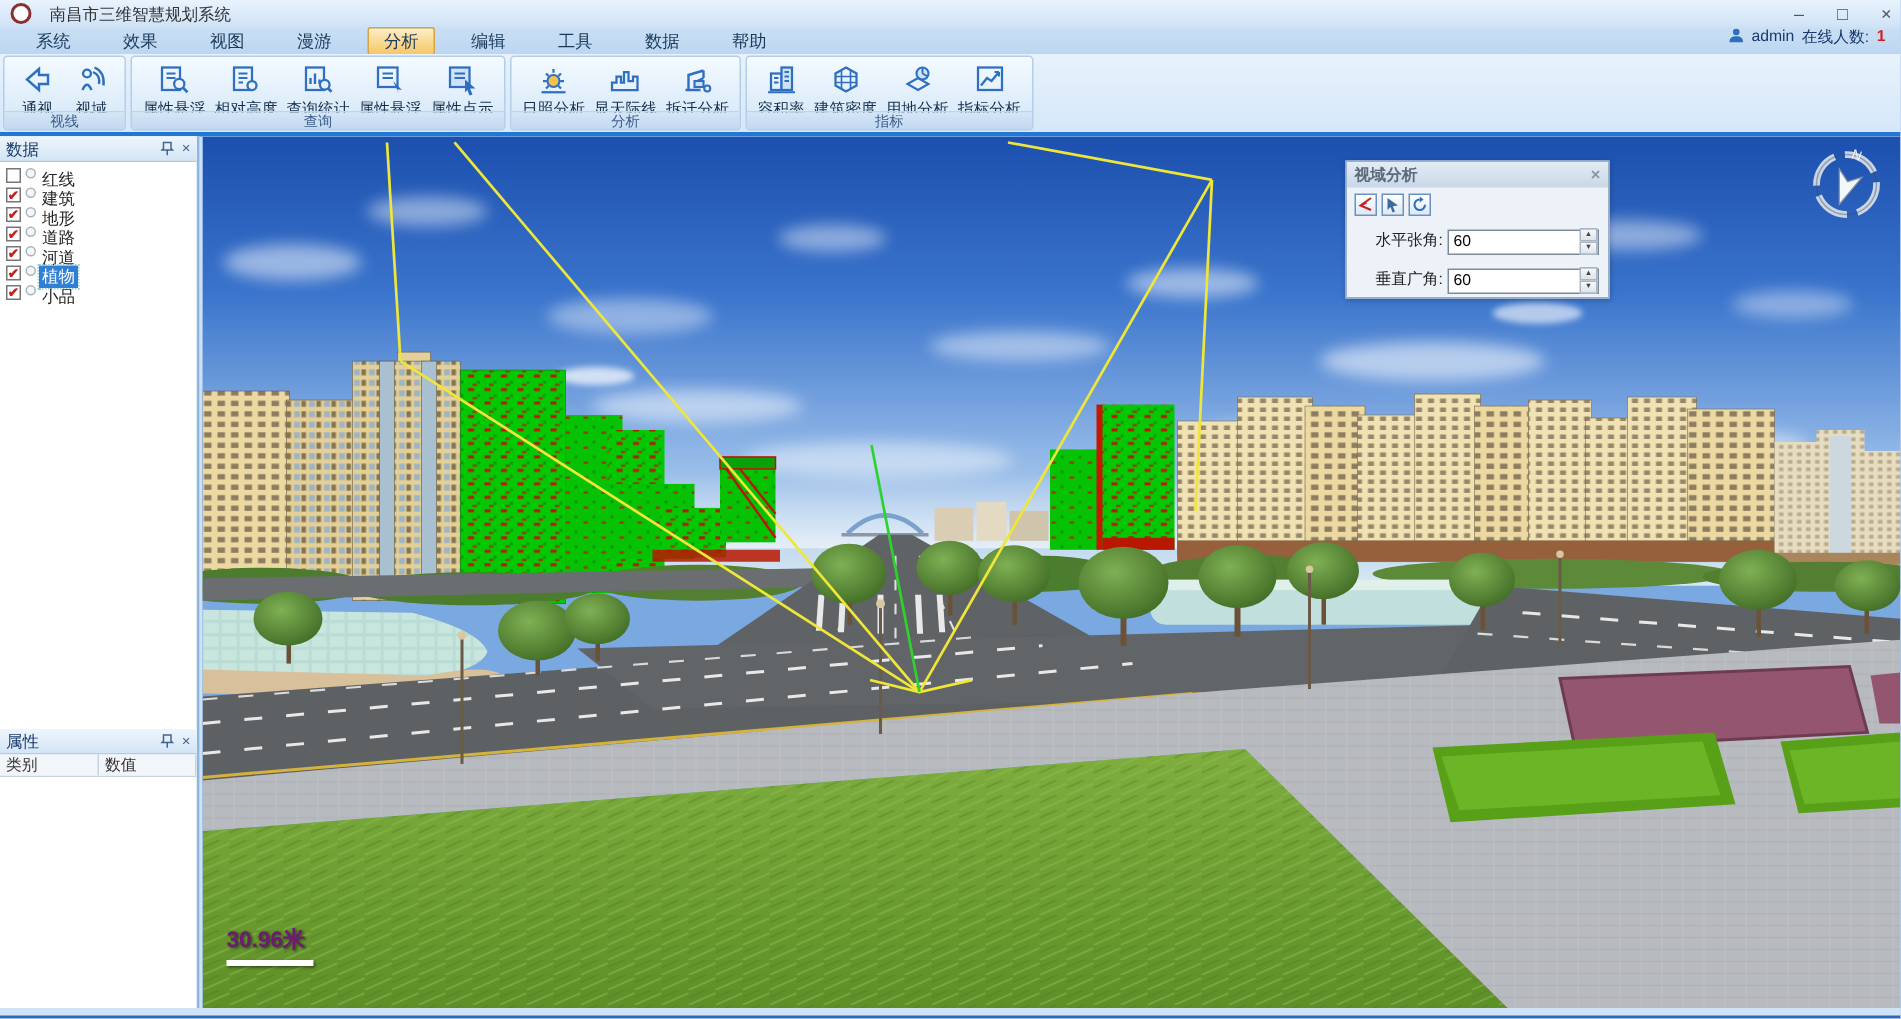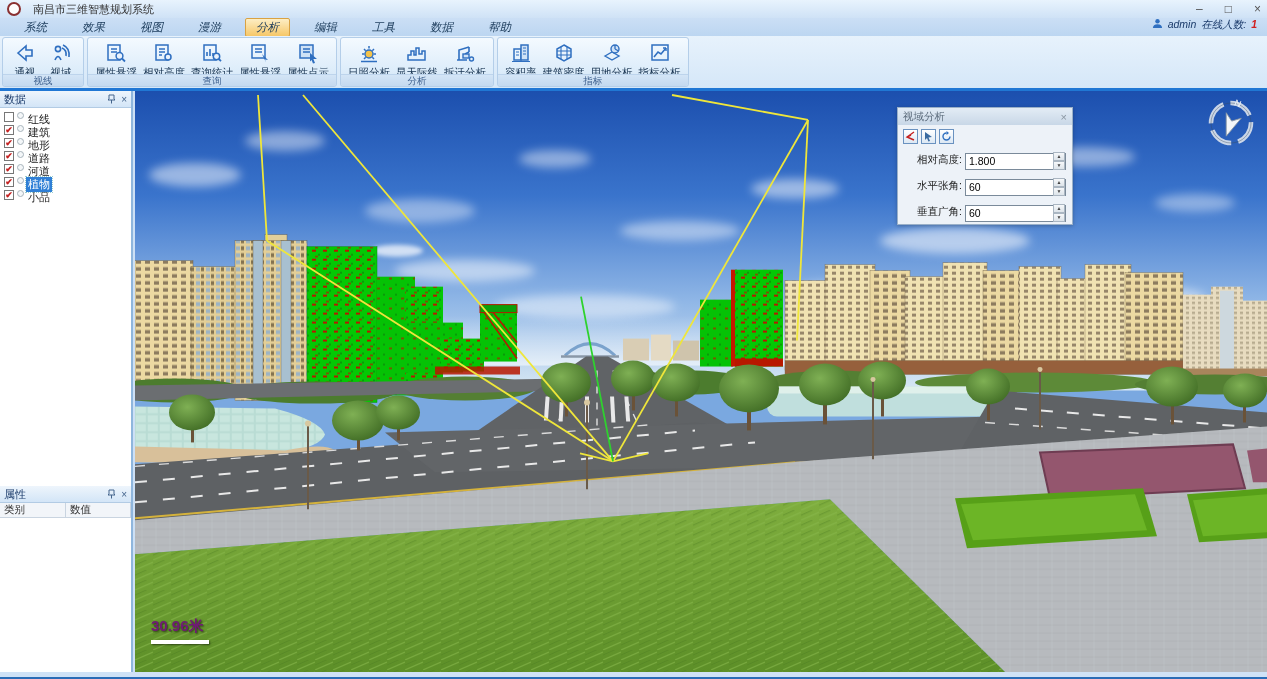--- a/index.html
+++ b/index.html
@@ -19,7 +19,7 @@
 
   
   .menubar { position:absolute; left:0; top:18px; width:100%; height:18px;
-    background:linear-gradient(#cbdff5,#bcd6f1); display:flex; align-items:center;font-style:italic; }
+    background:linear-gradient(#cbdff5,#bcd6f1); display:flex; align-items:center; }
   .menu-item { font-size:11.5px; color:#1a3a5a; padding:1px 10px; margin-left:13px;
     border-radius:2px; border:1px solid transparent; }
   .menu-item.active { background:linear-gradient(#fdeec4,#f6c768);

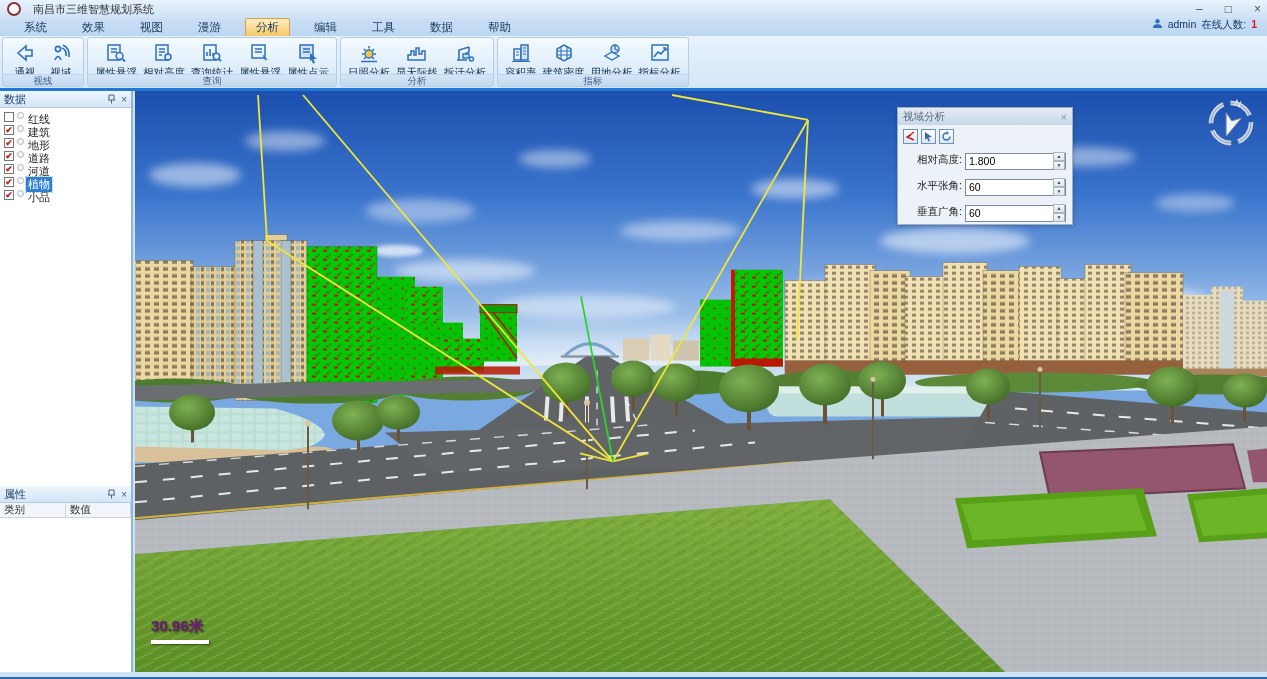--- a/index.html
+++ b/index.html
@@ -88,7 +88,7 @@
   .dlg { position:absolute; left:762px; top:16px; width:176px;
     background:#edf2f8; border:1px solid #9ab0c8; box-shadow:0 1px 4px rgba(0,0,0,.25); }
   .dlg-title { height:17px; background:linear-gradient(#e3ecf5,#c8d7e7);
-    display:flex; align-items:center; padding:0 5px; font-size:10.5px; color:#5a6a7a; }
+    display:flex; align-items:center; padding:0 5px; font-size:10.5px; color:#5a6a7a;font-weight:bold; }
   .dlg-title .x { margin-left:auto; color:#8a96a2; font-size:11px; }
   .dlg-tools { display:flex; gap:3px; padding:4px 5px 2px 5px; }
   .dlg-tool { width:15px; height:15px; border:1px solid #6a92c0;

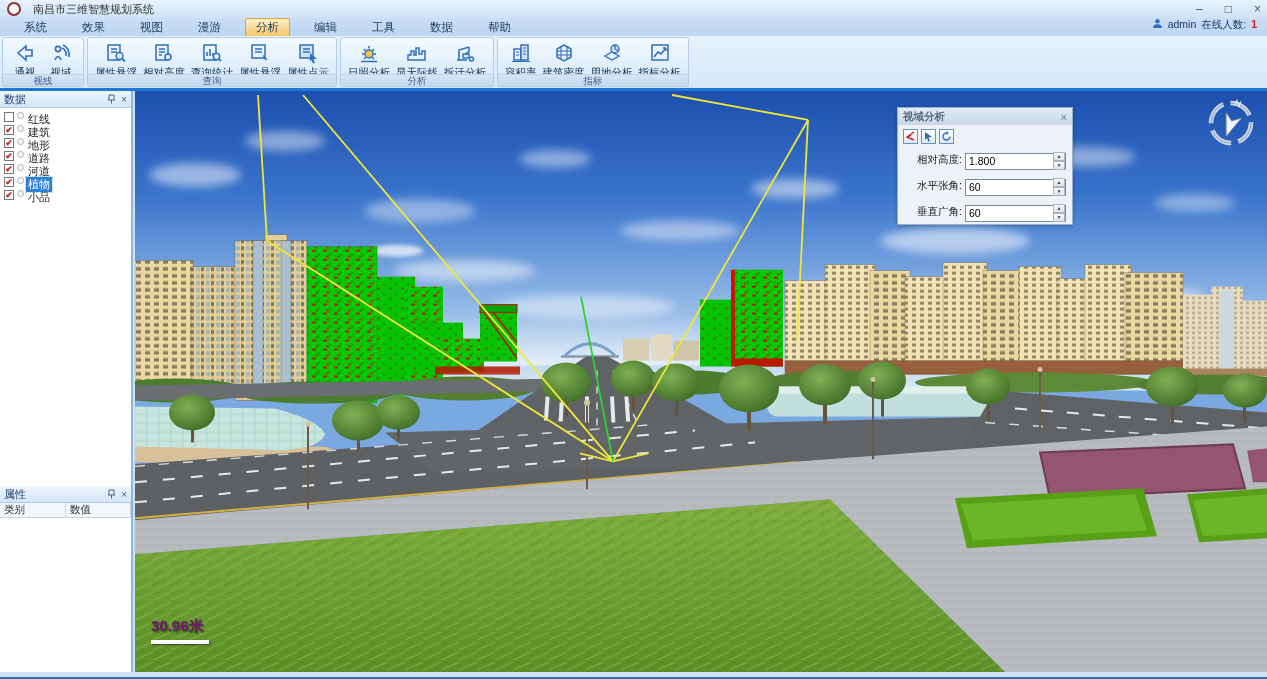--- a/index.html
+++ b/index.html
@@ -681,16 +681,6 @@
         </div>
       </div>
       <div class="dlg-row">
-        <div class="dlg-lbl">相对高度:</div>
-        <div class="dlg-inputwrap">
-          <input class="dlg-input" value="1.800" style="">
-          <div class="spin">
-            <span>▲</span>
-            <span>▼</span>
-          </div>
-        </div>
-      </div>
-      <div class="dlg-row">
         <div class="dlg-lbl">水平张角:</div>
         <div class="dlg-inputwrap">
           <input class="dlg-input" value="60" style="">

